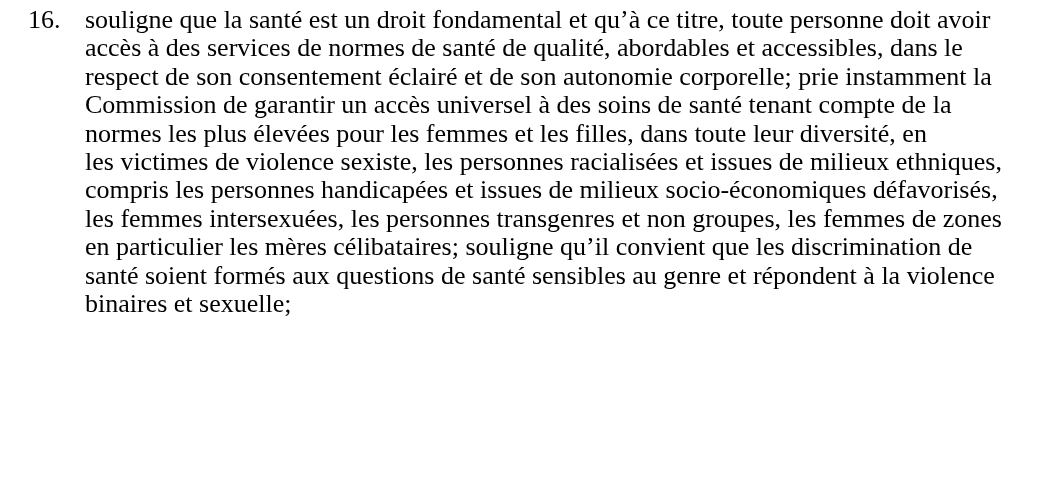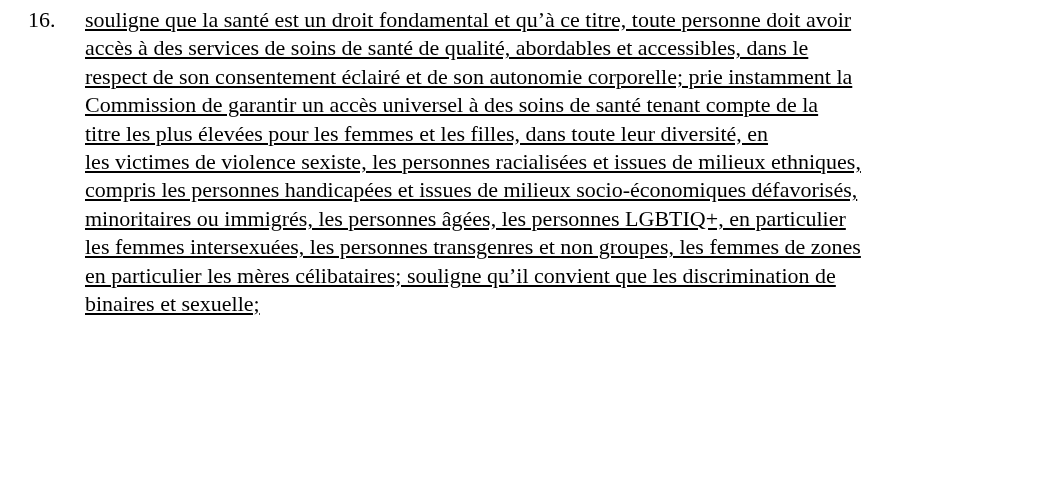--- a/index.html
+++ b/index.html
@@ -16,7 +16,7 @@
     padding-top: 6px;
     overflow: hidden;
     font-family: "Liberation Serif", "DejaVu Serif", serif;
-    font-size: 22px;
+    font-size: 26px;
     color: #000000;
     -webkit-font-smoothing: antialiased;
   }

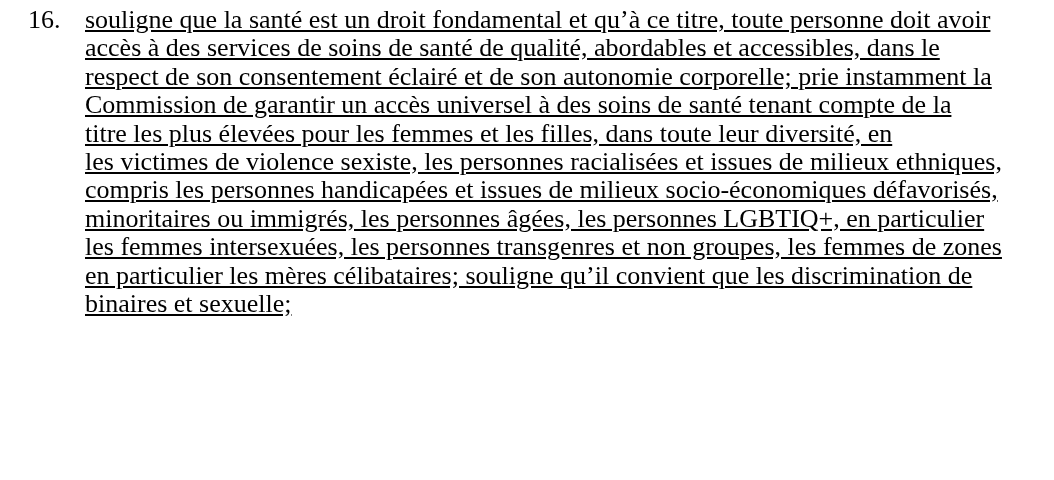--- a/index.html
+++ b/index.html
@@ -34,7 +34,6 @@
   .para-text {
     flex: 1 1 auto;
     min-width: 0;
-    text-decoration: underline;
   }
   .para-text .line {
     line-height: 28.4px;

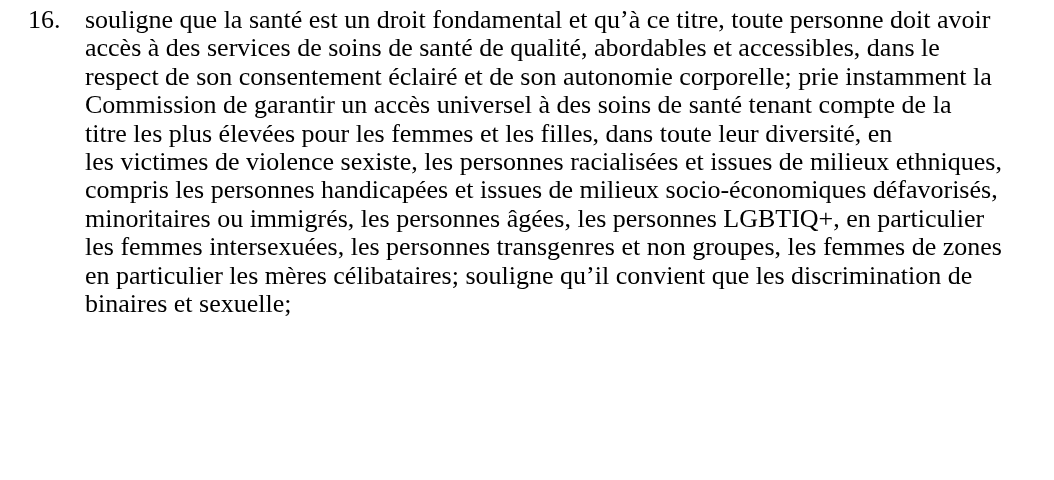--- a/index.html
+++ b/index.html
@@ -48,7 +48,7 @@
     <div class="para-number">16.</div>
     <div class="para-text">
         <div class="line">souligne que la santé est un droit fondamental et qu’à ce titre, toute personne doit avoir</div>
-        <div class="line">accès à des services de soins de santé de qualité, abordables et accessibles, dans le</div>
+        <div class="line">accès à des services de normes de santé de qualité, abordables et accessibles, dans le</div>
         <div class="line">respect de son consentement éclairé et de son autonomie corporelle; prie instamment la</div>
         <div class="line">Commission de garantir un accès universel à des soins de santé tenant compte de la</div>
         <div class="line">titre les plus élevées pour les femmes et les filles, dans toute leur diversité, en</div>

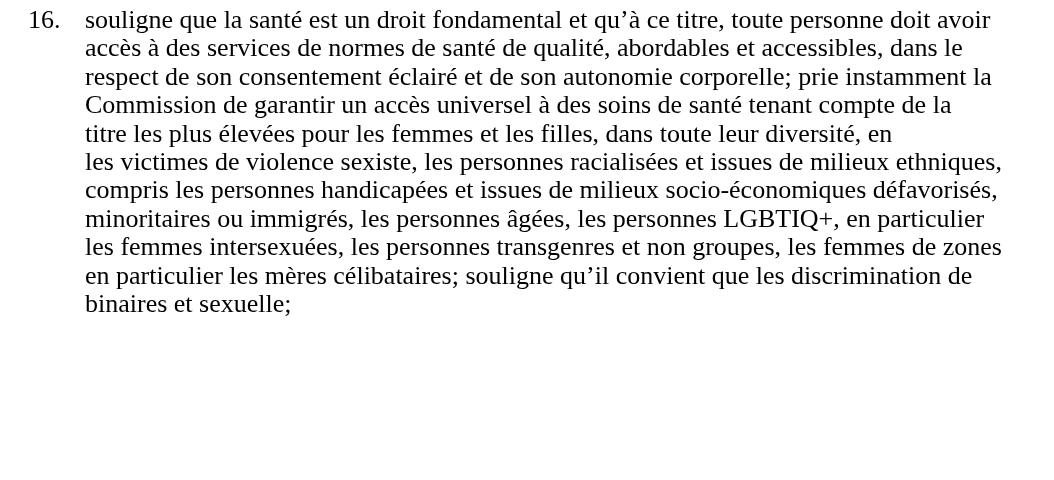--- a/index.html
+++ b/index.html
@@ -51,7 +51,7 @@
         <div class="line">accès à des services de normes de santé de qualité, abordables et accessibles, dans le</div>
         <div class="line">respect de son consentement éclairé et de son autonomie corporelle; prie instamment la</div>
         <div class="line">Commission de garantir un accès universel à des soins de santé tenant compte de la</div>
-        <div class="line">titre les plus élevées pour les femmes et les filles, dans toute leur diversité, en</div>
+        <div class="line">normes les plus élevées pour les femmes et les filles, dans toute leur diversité, en</div>
         <div class="line">les victimes de violence sexiste, les personnes racialisées et issues de milieux ethniques,</div>
         <div class="line">compris les personnes handicapées et issues de milieux socio-économiques défavorisés,</div>
         <div class="line">minoritaires ou immigrés, les personnes âgées, les personnes LGBTIQ+, en particulier</div>

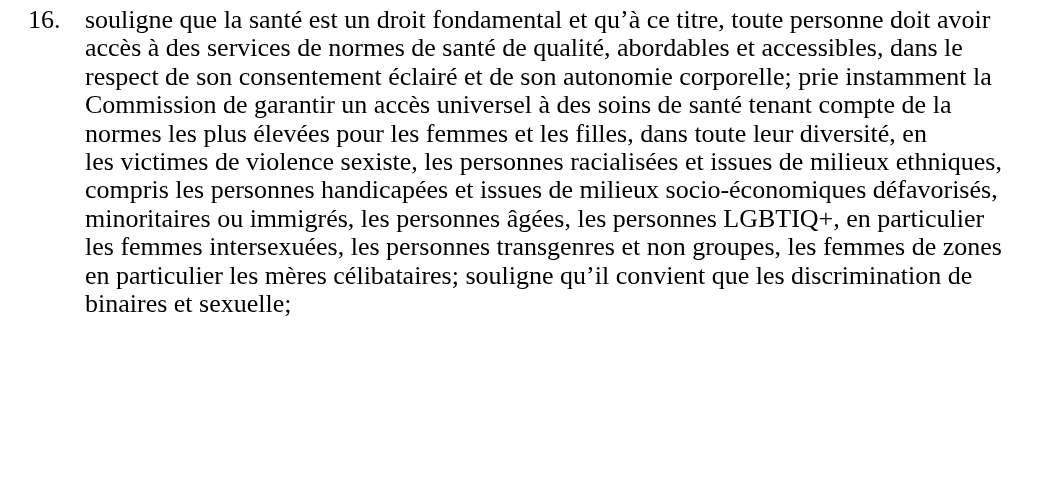--- a/index.html
+++ b/index.html
@@ -54,7 +54,6 @@
         <div class="line">normes les plus élevées pour les femmes et les filles, dans toute leur diversité, en</div>
         <div class="line">les victimes de violence sexiste, les personnes racialisées et issues de milieux ethniques,</div>
         <div class="line">compris les personnes handicapées et issues de milieux socio-économiques défavorisés,</div>
-        <div class="line">minoritaires ou immigrés, les personnes âgées, les personnes LGBTIQ+, en particulier</div>
         <div class="line">les femmes intersexuées, les personnes transgenres et non groupes, les femmes de zones</div>
         <div class="line">en particulier les mères célibataires; souligne qu’il convient que les discrimination de</div>
         <div class="line">binaires et sexuelle;</div>

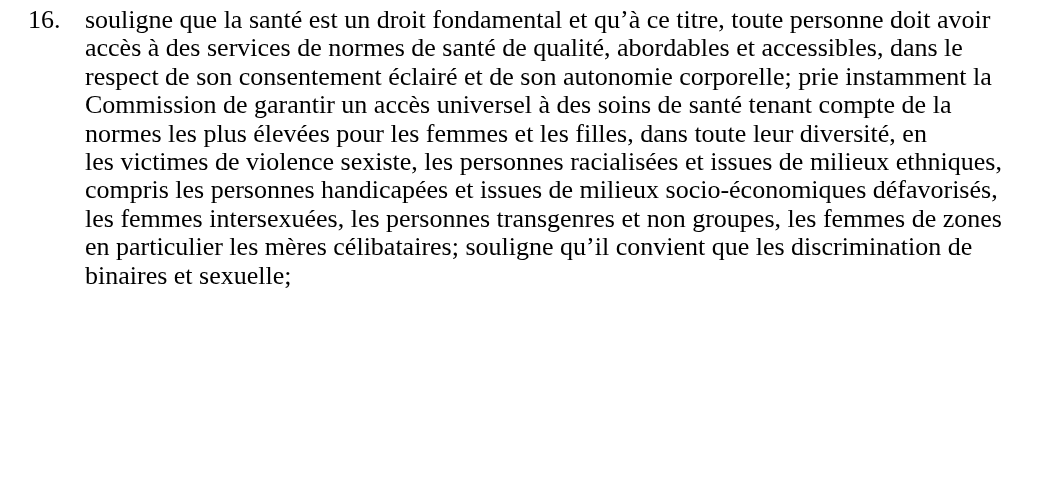--- a/index.html
+++ b/index.html
@@ -56,6 +56,7 @@
         <div class="line">compris les personnes handicapées et issues de milieux socio-économiques défavorisés,</div>
         <div class="line">les femmes intersexuées, les personnes transgenres et non groupes, les femmes de zones</div>
         <div class="line">en particulier les mères célibataires; souligne qu’il convient que les discrimination de</div>
+        <div class="line">santé soient formés aux questions de santé sensibles au genre et répondent à la violence</div>
         <div class="line">binaires et sexuelle;</div>
       </div>
   </div>

